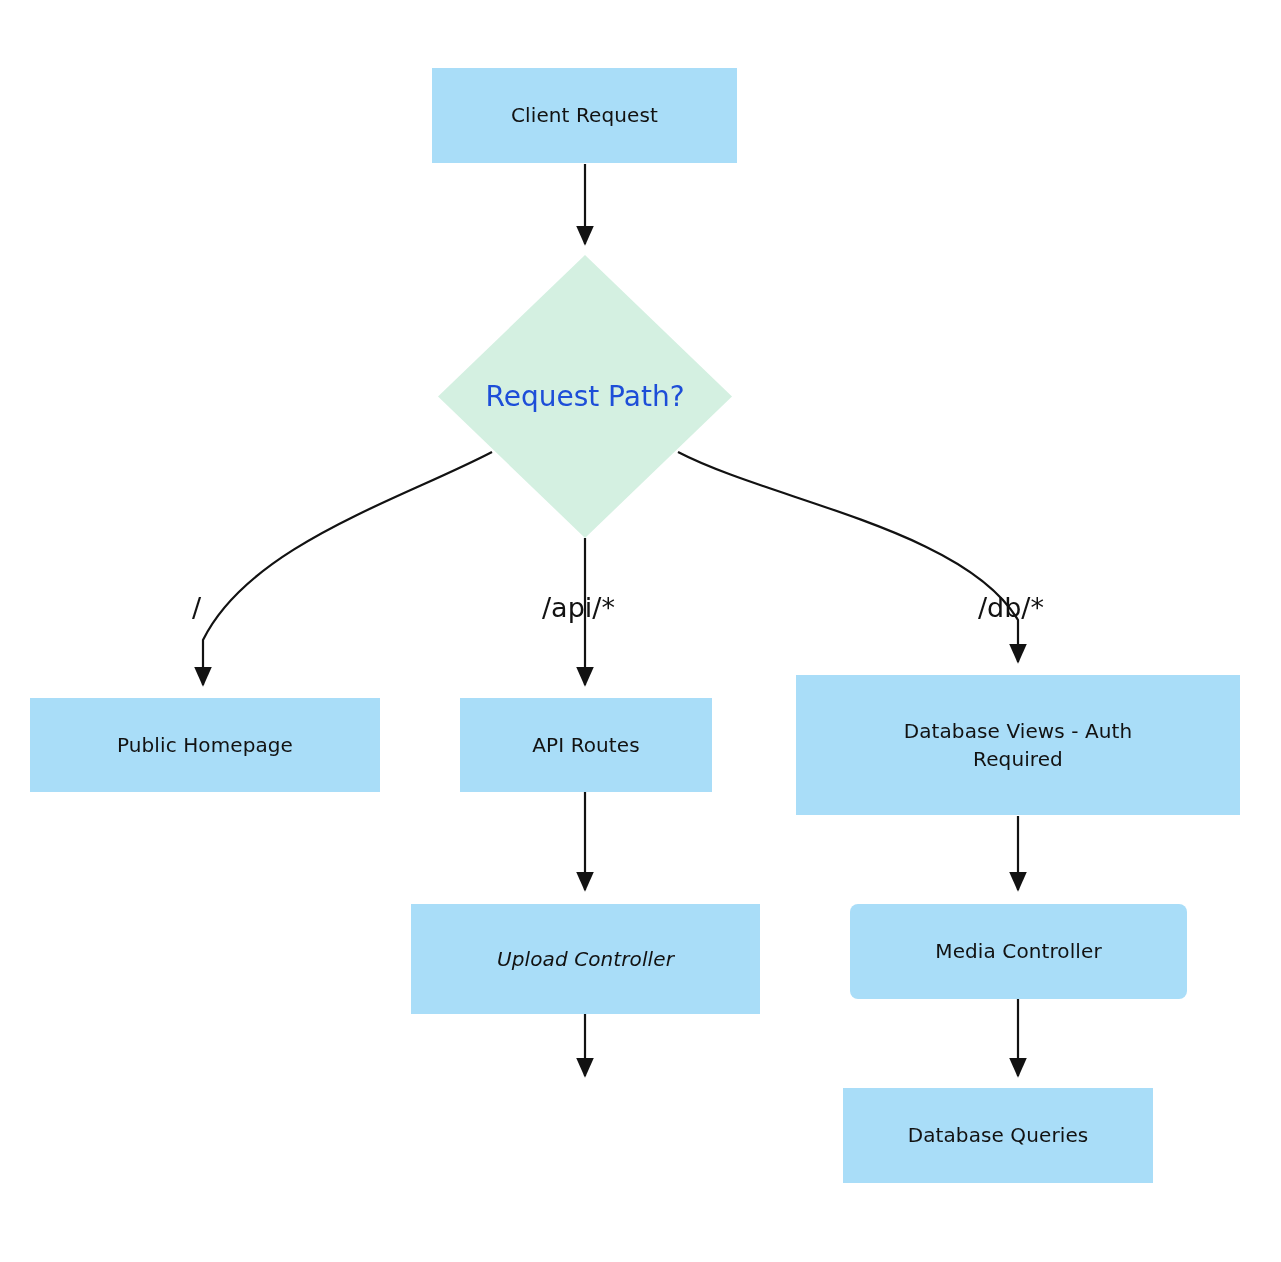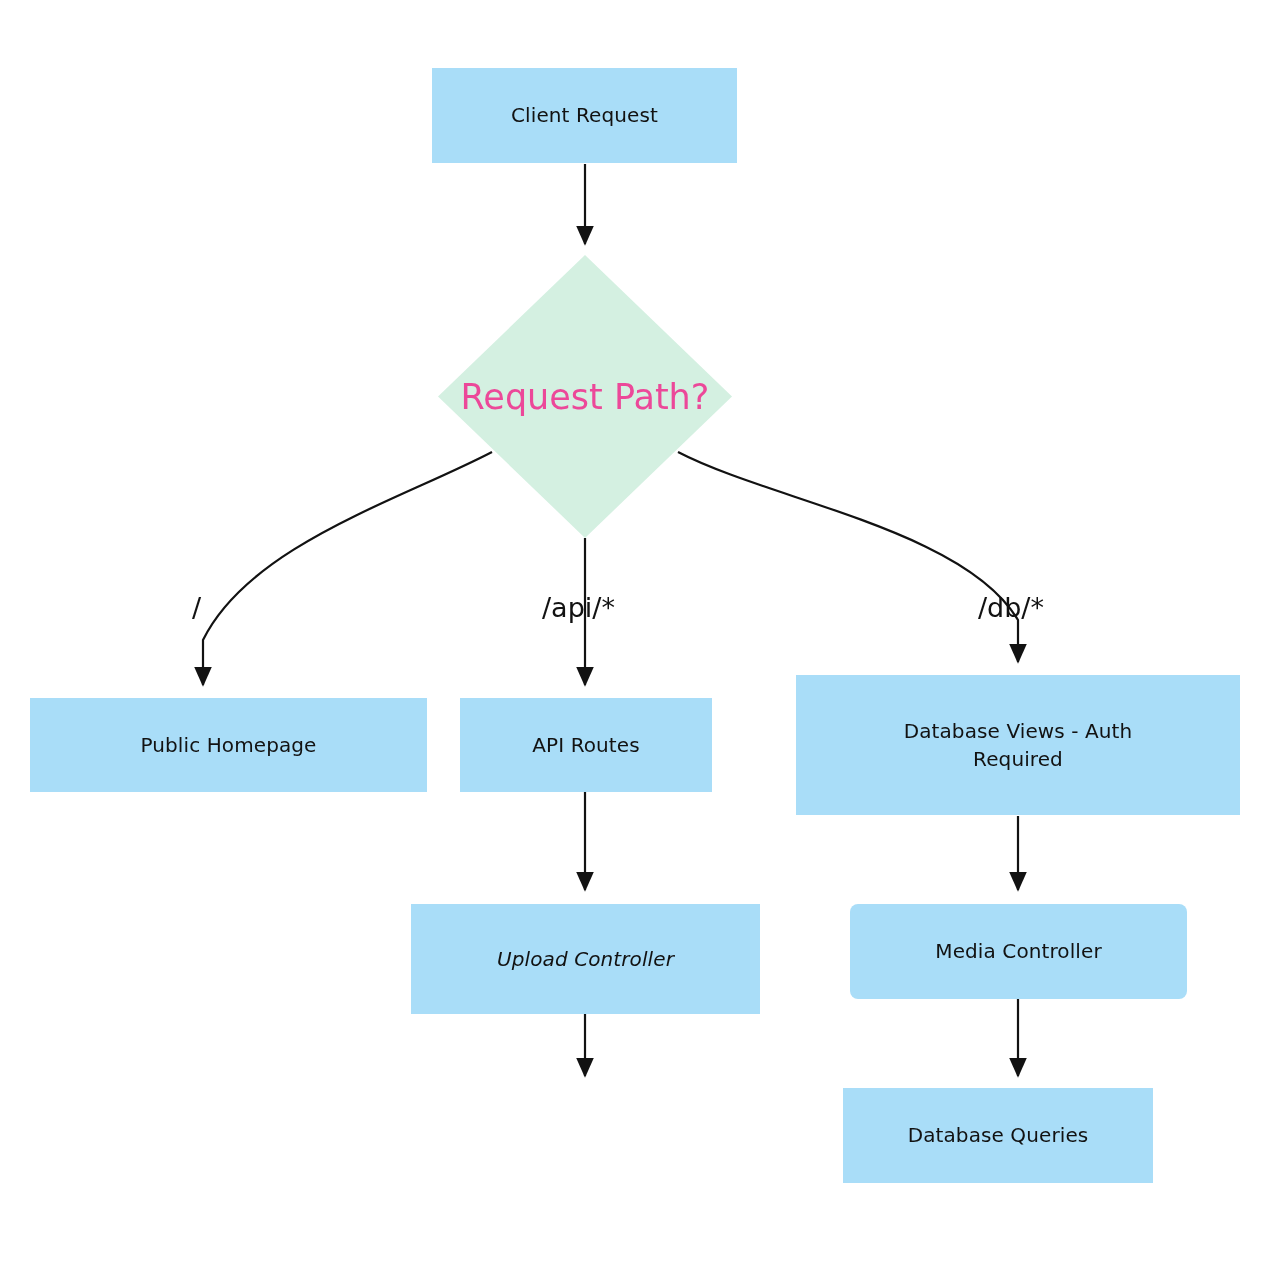--- a/index.html
+++ b/index.html
@@ -65,8 +65,8 @@
   .decision .label {
     position: relative;
     z-index: 2;
-    font-size: 35px;
-    color: #ec4899;
+    font-size: 28px;
+    color: #1d4ed8;
     white-space: nowrap;
     text-align: right;
   }

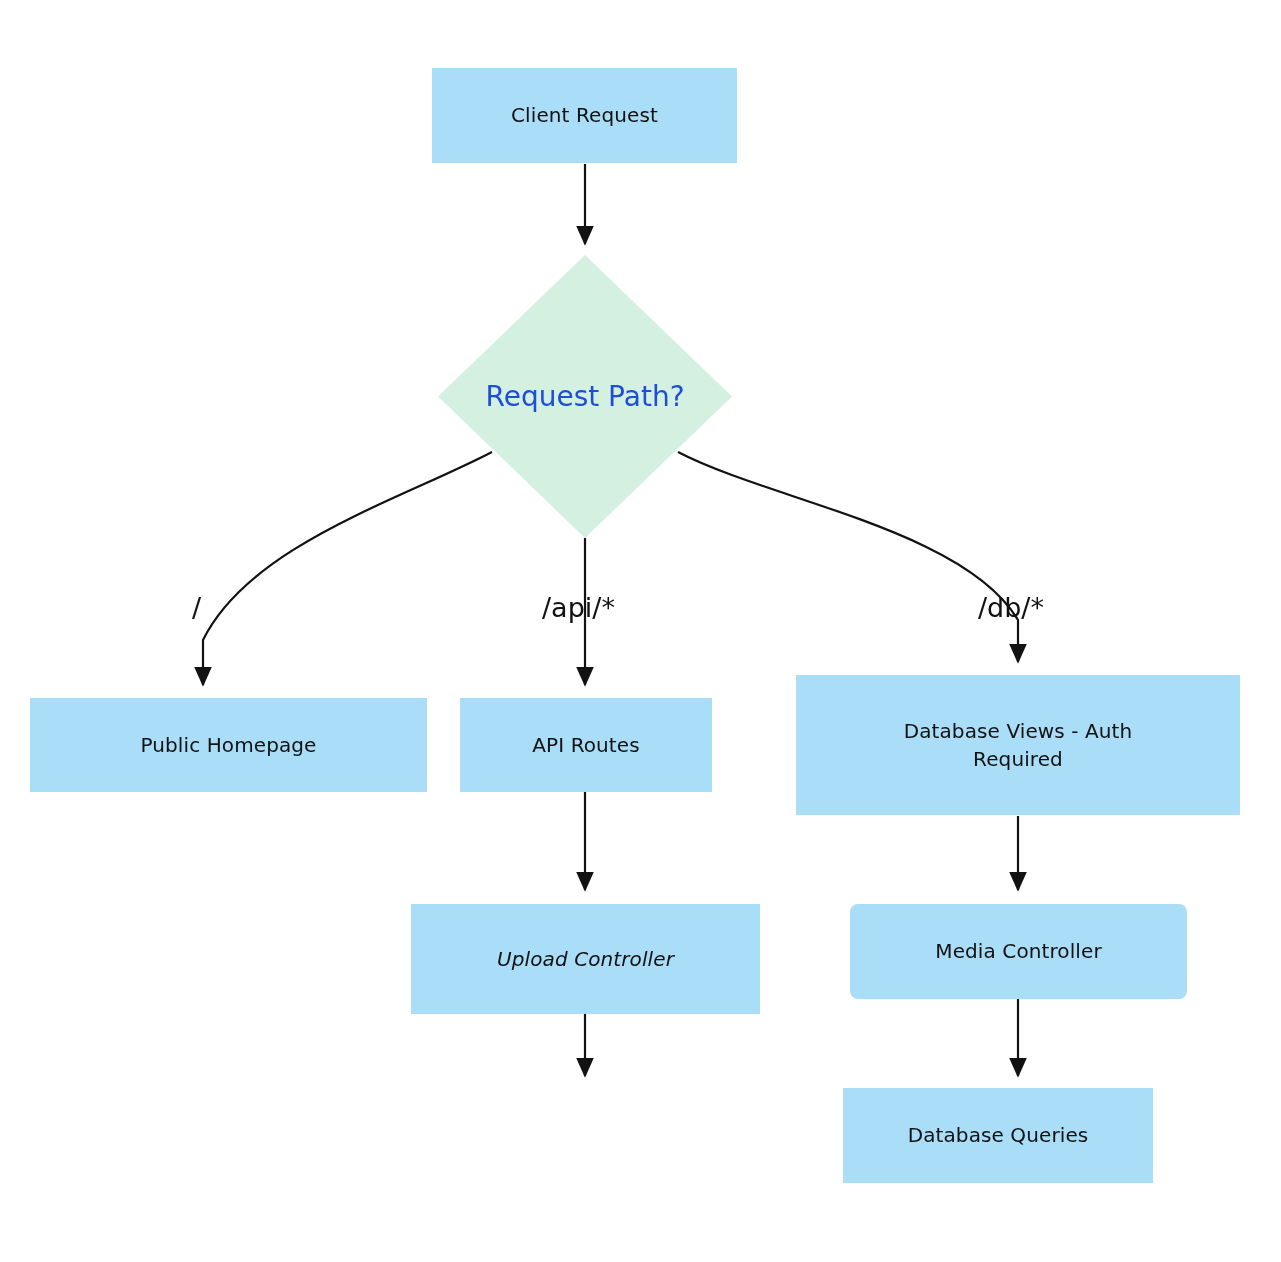--- a/index.html
+++ b/index.html
@@ -123,7 +123,7 @@
 
   <div class="edge-label" style="left:978px; top:592px;">/db/*</div>
 
-  <div class="node process" style="left:30px; top:698px; width:397px; height:94px;">
+  <div class="node process" style="left:30px; top:698px; width:350px; height:94px;">
     <span class="label">Public Homepage</span>
   </div>
 

